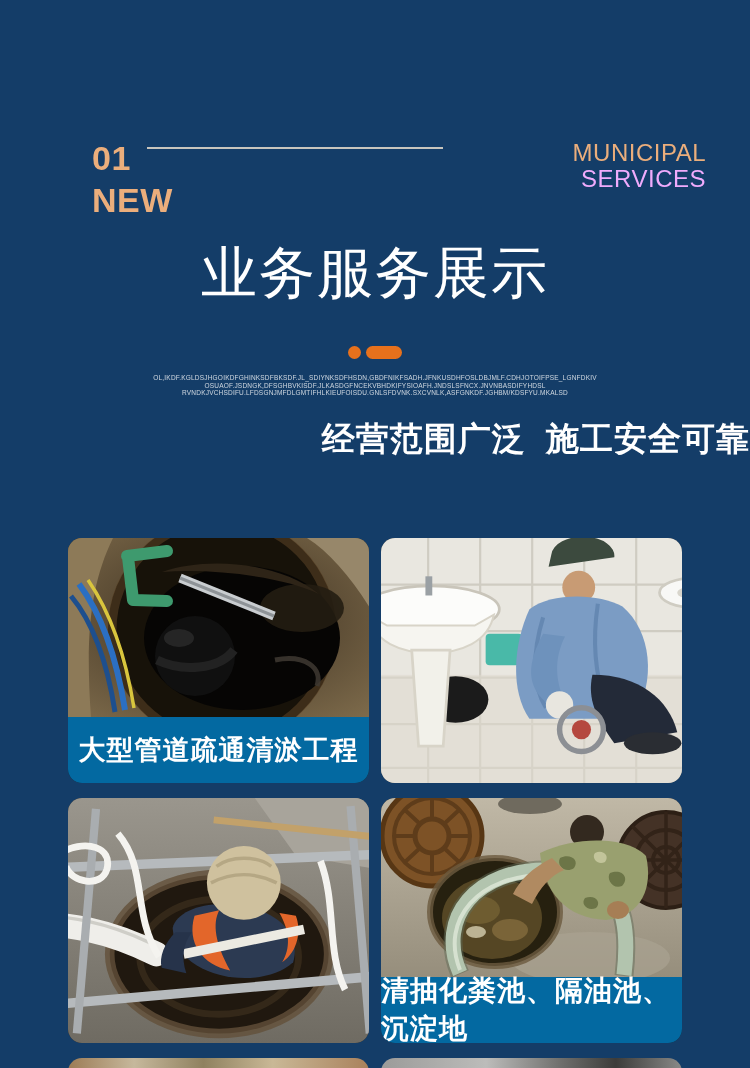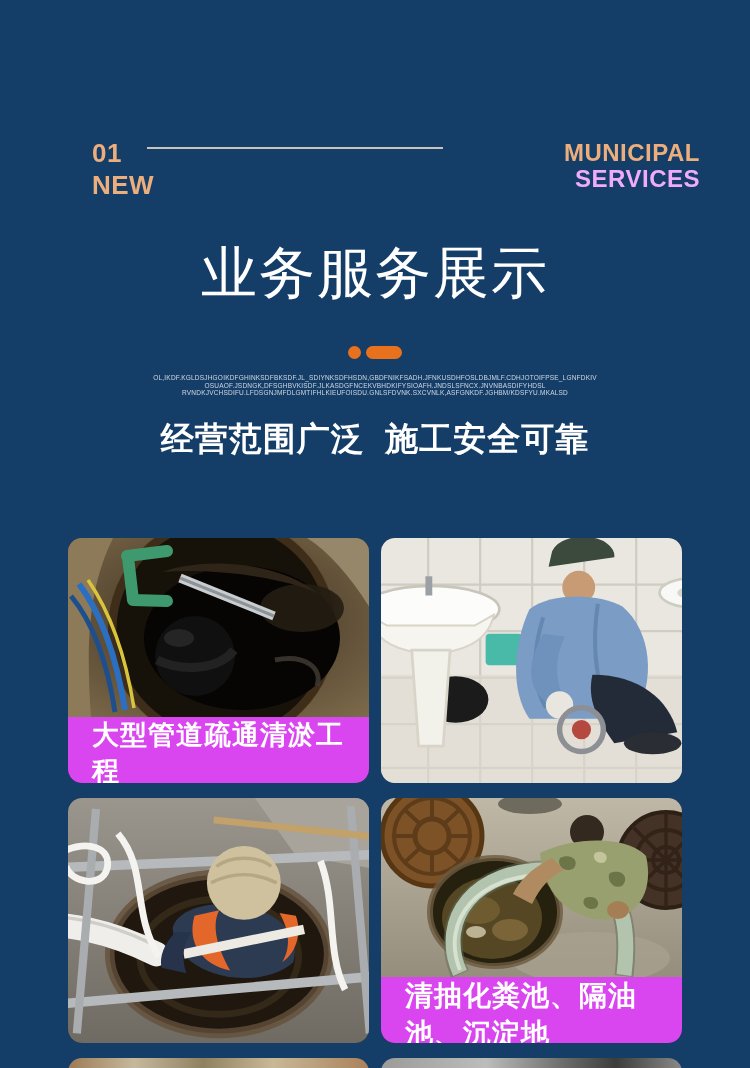--- a/index.html
+++ b/index.html
@@ -11,7 +11,7 @@
   }
   
   .hdr-left { position:absolute; left:92px; top:138px; color:#EBAE7C;
-    font-size:26px; font-weight:bold; line-height:1.23; letter-spacing:0.5px; }
+    font-size:34px; font-weight:bold; line-height:1.23; letter-spacing:0.5px; }
   .hdr-line { position:absolute; left:147px; top:147px; width:296px; height:2px;
     background:#DCD4C6; opacity:0.9; }
   .hdr-right { position:absolute; right:50px; top:140px; text-align:right;

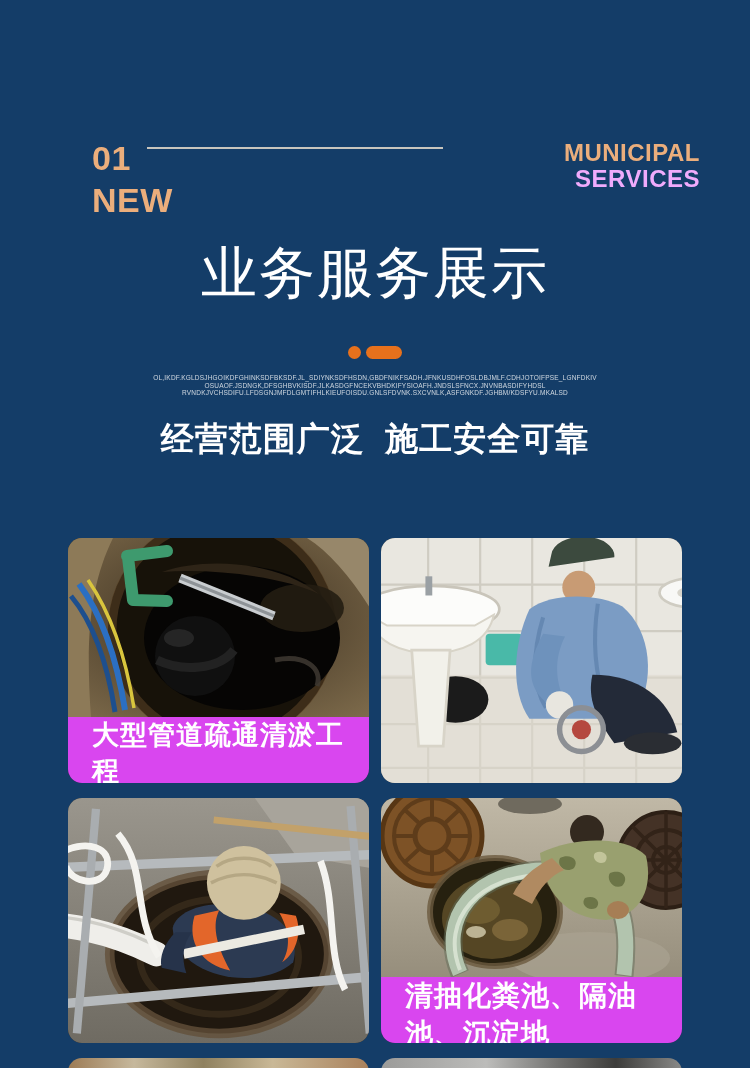--- a/index.html
+++ b/index.html
@@ -14,8 +14,8 @@
     font-size:34px; font-weight:bold; line-height:1.23; letter-spacing:0.5px; }
   .hdr-line { position:absolute; left:147px; top:147px; width:296px; height:2px;
     background:#DCD4C6; opacity:0.9; }
-  .hdr-right { position:absolute; right:50px; top:140px; text-align:right;
-    font-size:24px; font-weight:bold; line-height:1.08; letter-spacing:0.5px; }
+  .hdr-right { position:absolute; right:44px; top:140px; text-align:right;
+    font-size:24px; font-weight:normal; line-height:1.08; letter-spacing:0.5px; }
   .hdr-right .l1 { color:#EBAE7C; display:block; }
   .hdr-right .l2 { color:#f0abfc; display:block; }
   

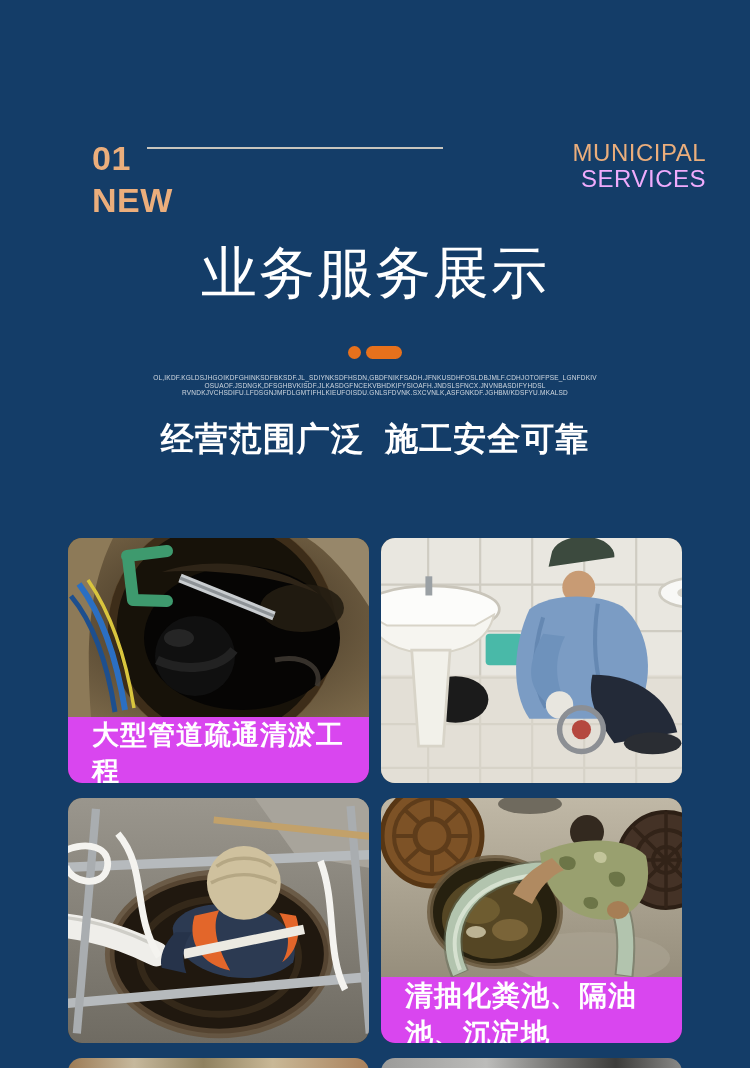--- a/index.html
+++ b/index.html
@@ -27,7 +27,7 @@
   .accent .dash { width:36px; height:13px; border-radius:7px;  background:#E7711C; }
   .fineprint { position:absolute; top:374px; left:0; width:100%; text-align:center;
     color:rgba(255,255,255,0.78); font-size:6.5px; line-height:7.5px; letter-spacing:0.2px; }
-  .subtitle { position:absolute; top:417px; left:0; width:100%; text-align:center;
+  .subtitle { position:absolute; top:417px; left:0; width:100%; text-align:right;
     color:#FFFFFF; font-size:33px; font-weight:bold; letter-spacing:1px; white-space:pre; }
   
   .cards { position:absolute; top:538px; left:68px; width:614px;

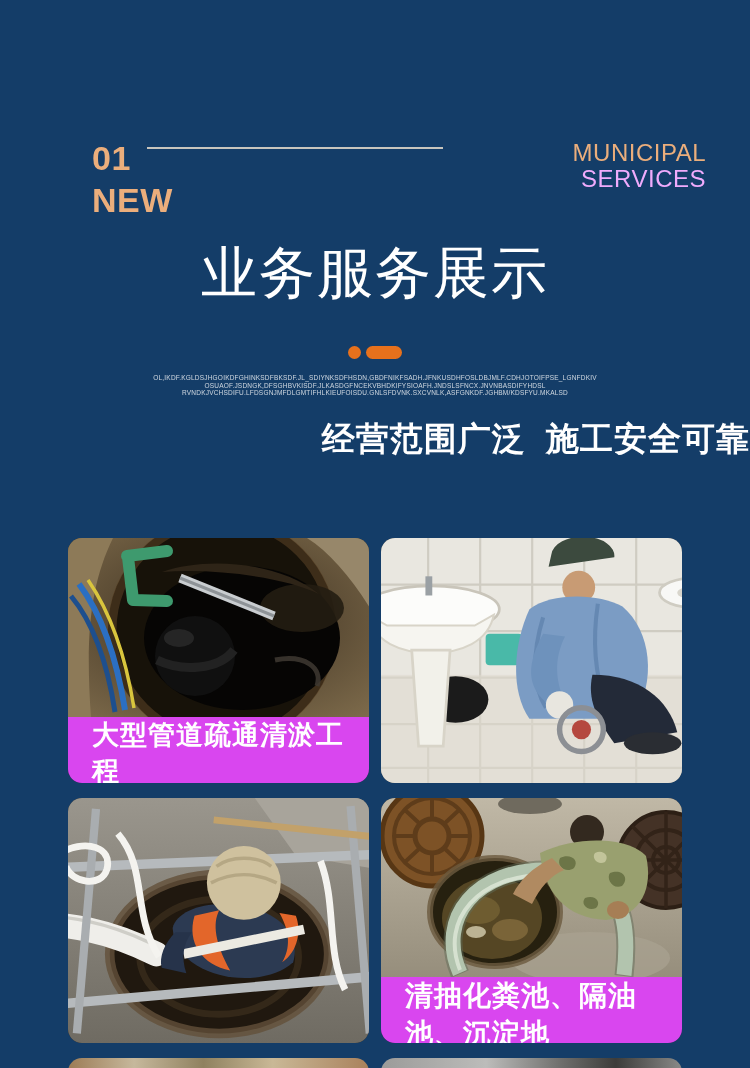--- a/index.html
+++ b/index.html
@@ -36,9 +36,9 @@
     display:flex; flex-direction:column; cursor:pointer; }
   .card-photo { flex:1; min-height:0; }
   .card-photo svg { width:100%; height:100%; display:block; }
-  .card-label { height:66px; flex:0 0 66px; background:#d946ef; color:#FFFFFF;
-    display:flex; align-items:flex-start; justify-content:center;
-    font-size:27px; font-weight:bold; letter-spacing:1px;padding-left:24px; }
+  .card-label { height:66px; flex:0 0 66px; background:#0369a1; color:#FFFFFF;
+    display:flex; align-items:center; justify-content:center;
+    font-size:27px; font-weight:bold; letter-spacing:1px; }
   .card:nth-child(4) .card-label { font-size:28px; }
   
   .peek { position:absolute; top:1058px; left:68px; width:614px;

